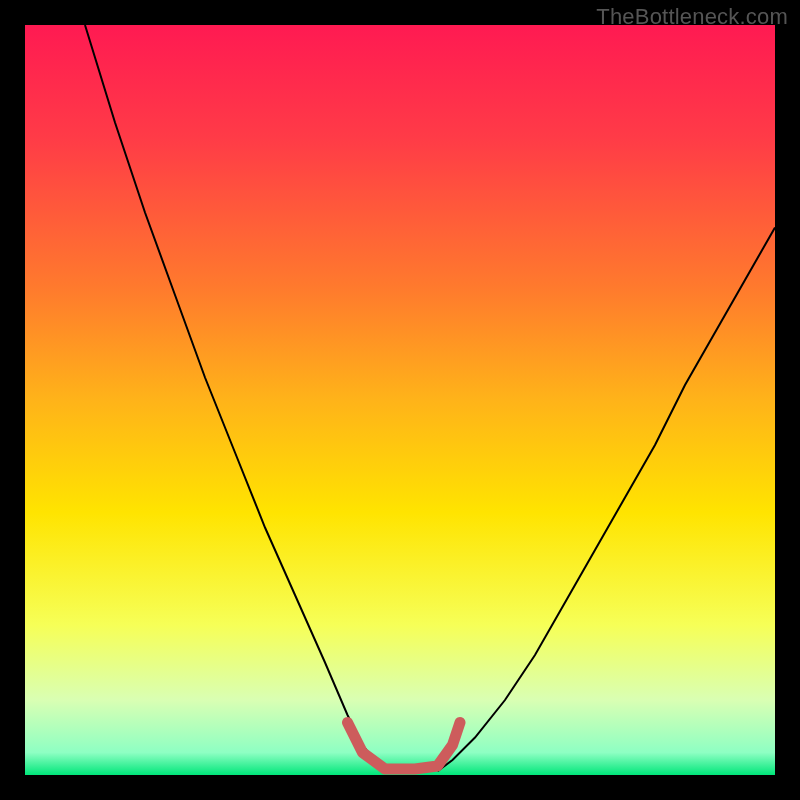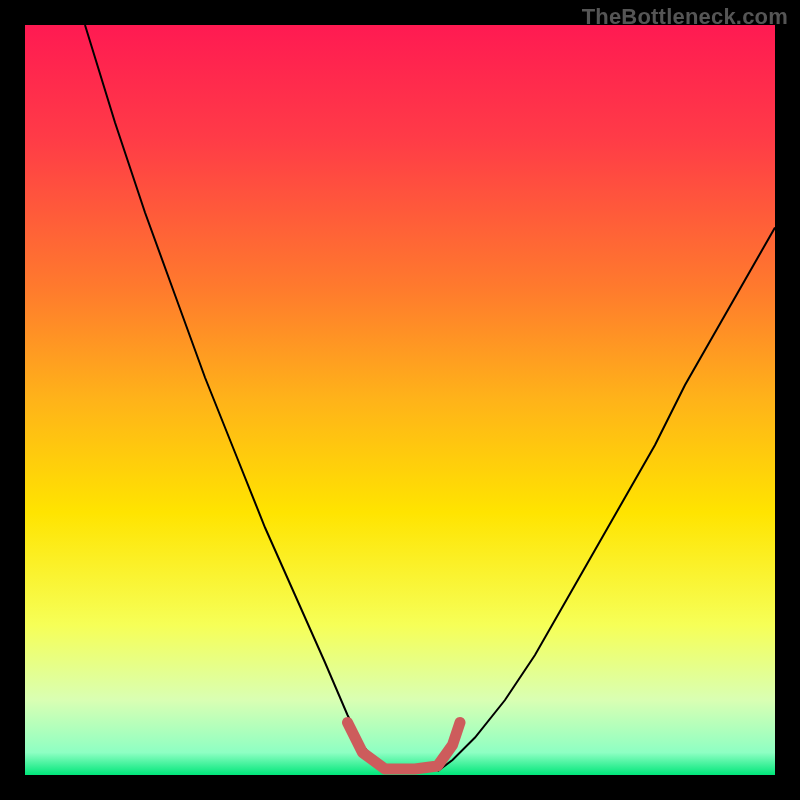--- a/index.html
+++ b/index.html
@@ -23,7 +23,7 @@
     right: 12px;
     color: #555;
     font-size: 22px;
-    font-weight: 700;
+    font-weight: 400;
     letter-spacing: 0.2px;
     z-index: 10;
   }

